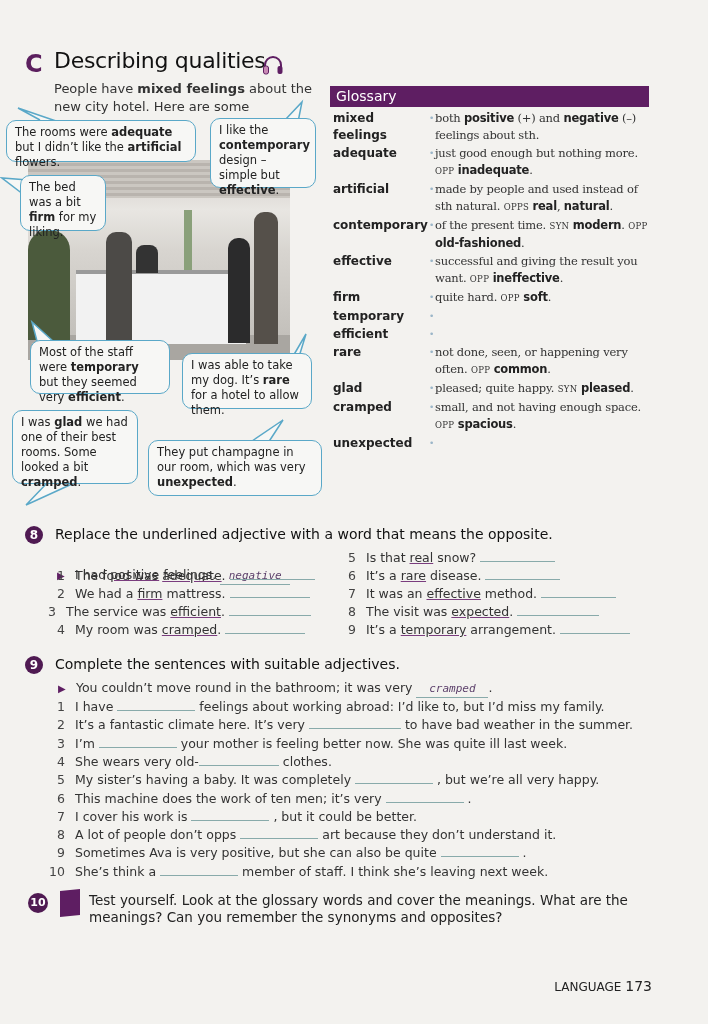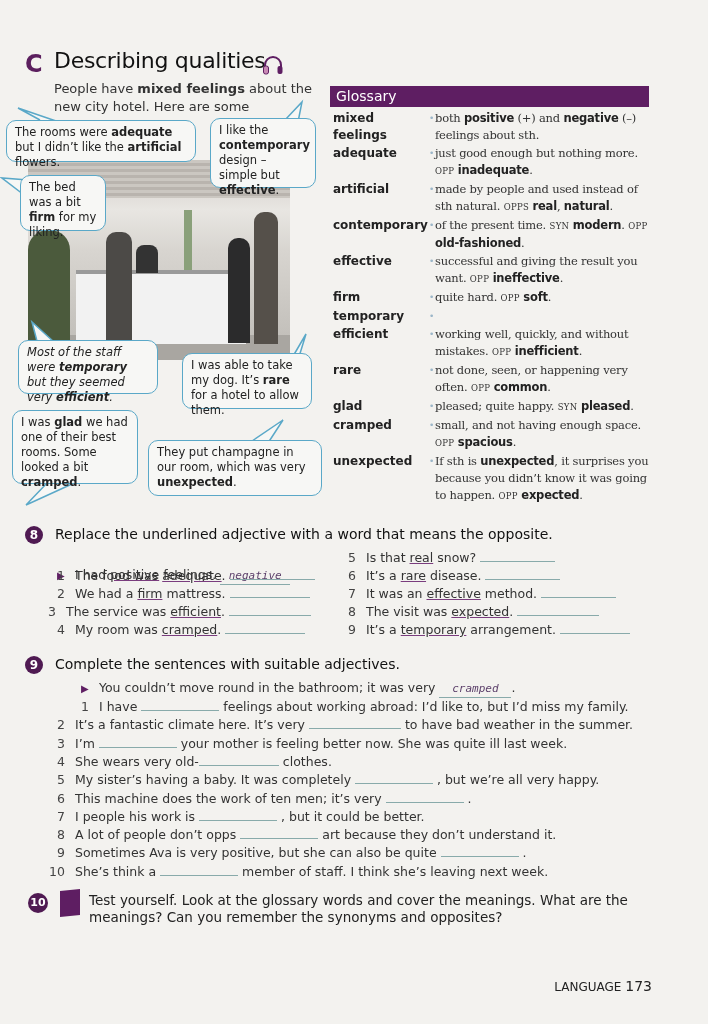--- a/index.html
+++ b/index.html
@@ -137,7 +137,6 @@
     <div class="g-row" style="margin-bottom: 1px;">
       <div class="g-term">efficient</div>
       <div class="g-dot">•</div>
-      <div class="g-def"><span>working well, quickly, and without mistakes. </span><span class="sc">opp</span><span> </span><span class="kw">inefficient</span><span>.</span></div>
     </div>
     <div class="g-row" style="margin-bottom: 1px;">
       <div class="g-term">rare</div>

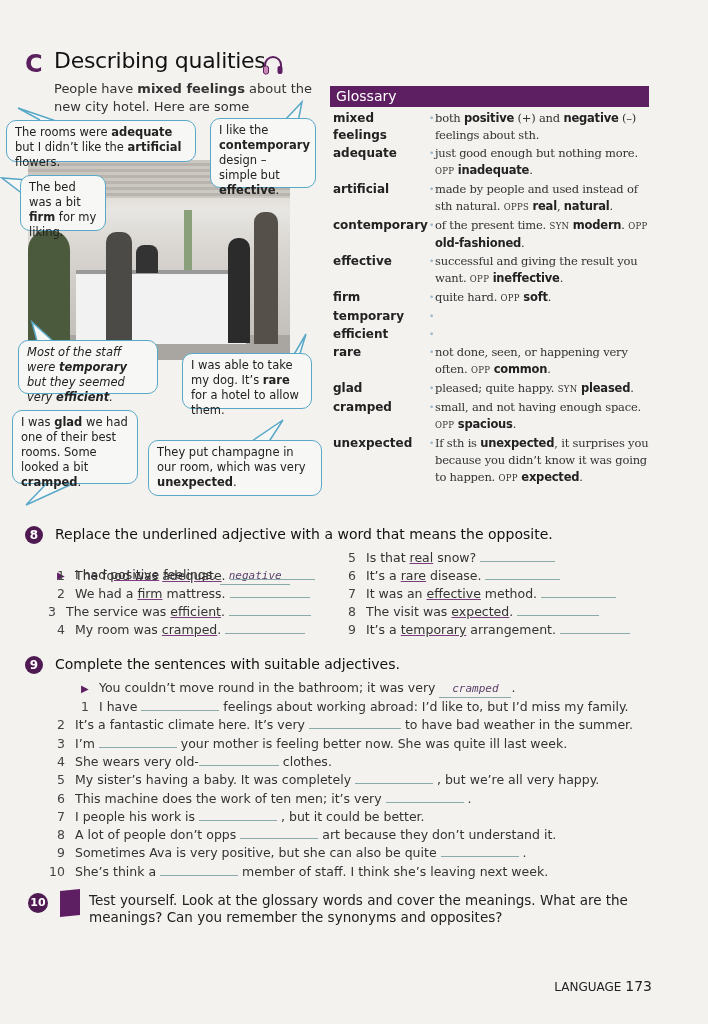--- a/index.html
+++ b/index.html
@@ -93,7 +93,7 @@
 <div class="bubble" style="left:6px;top:120px;width:190px;height:42px;"><span>The rooms were </span><b>adequate</b><span> but I didn’t like the </span><b>artificial</b><span> flowers.</span></div>
 <div class="bubble" style="left:210px;top:118px;width:106px;height:70px;"><span>I like the </span><b>contemporary</b><span> design – simple but </span><b>effective</b><span>.</span></div>
 <div class="bubble" style="left:20px;top:175px;width:86px;height:56px;"><span>The bed was a bit </span><b>firm</b><span> for my liking.</span></div>
-<div class="bubble" style="left:18px;top:340px;width:140px;height:54px;font-style:italic;"><span>Most of the staff were </span><b>temporary</b><span> but they seemed very </span><b>efficient</b><span>.</span></div>
+<div class="bubble" style="left:30px;top:340px;width:140px;height:54px;"><span>Most of the staff were </span><b>temporary</b><span> but they seemed very </span><b>efficient</b><span>.</span></div>
 <div class="bubble" style="left:182px;top:353px;width:130px;height:56px;"><span>I was able to take my dog. It’s </span><b>rare</b><span> for a hotel to allow them.</span></div>
 <div class="bubble" style="left:12px;top:410px;width:126px;height:74px;"><span>I was </span><b>glad</b><span> we had one of their best rooms. Some looked a bit </span><b>cramped</b><span>.</span></div>
 <div class="bubble" style="left:148px;top:440px;width:174px;height:56px;"><span>They put champagne in our room, which was very </span><b>unexpected</b><span>.</span></div>

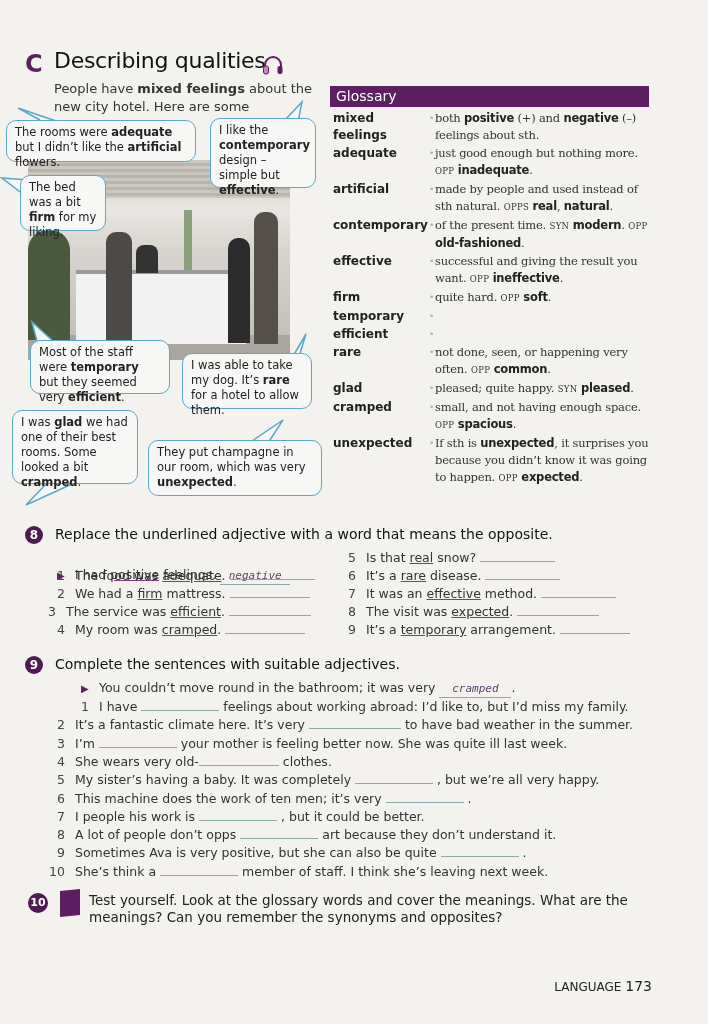--- a/index.html
+++ b/index.html
@@ -156,7 +156,6 @@
     <div class="g-row" style="margin-bottom: 1px;">
       <div class="g-term">unexpected</div>
       <div class="g-dot">•</div>
-      <div class="g-def"><span>If sth is </span><span class="kw">unexpected</span><span>, it surprises you because you didn’t know it was going to happen. </span><span class="sc">opp</span><span> </span><span class="kw">expected</span><span>.</span></div>
     </div>
   </div>
 

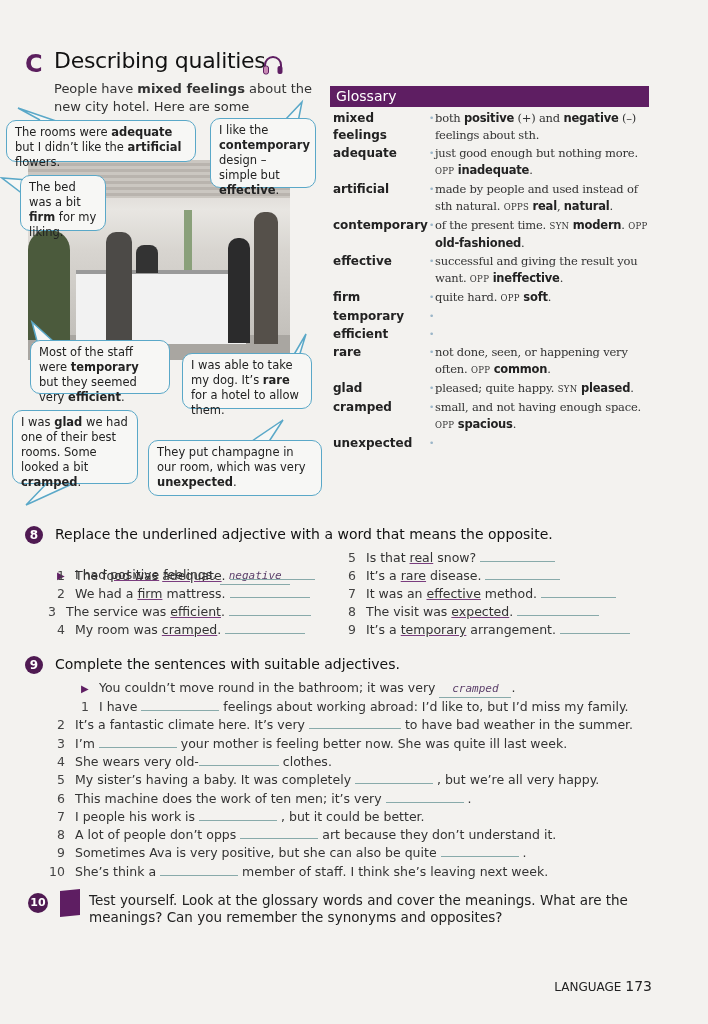--- a/index.html
+++ b/index.html
@@ -179,7 +179,7 @@
 
 <div class="abs badge" style="left:25px;top:656px;">9</div>
 <div class="abs ex-title" style="left:55px;top:656px;">Complete the sentences with suitable adjectives.</div>
-<div class="item" style="left:63px;top:680px;padding-left:18px;">
+<div class="item" style="left:40px;top:680px;padding-left:18px;">
   <span class="arrow">▶</span><span>You couldn’t move round in the bathroom; it was very </span><span class="hand" style="width:72px;">cramped</span><span>.</span>
 </div>
 <div id="ex9items">

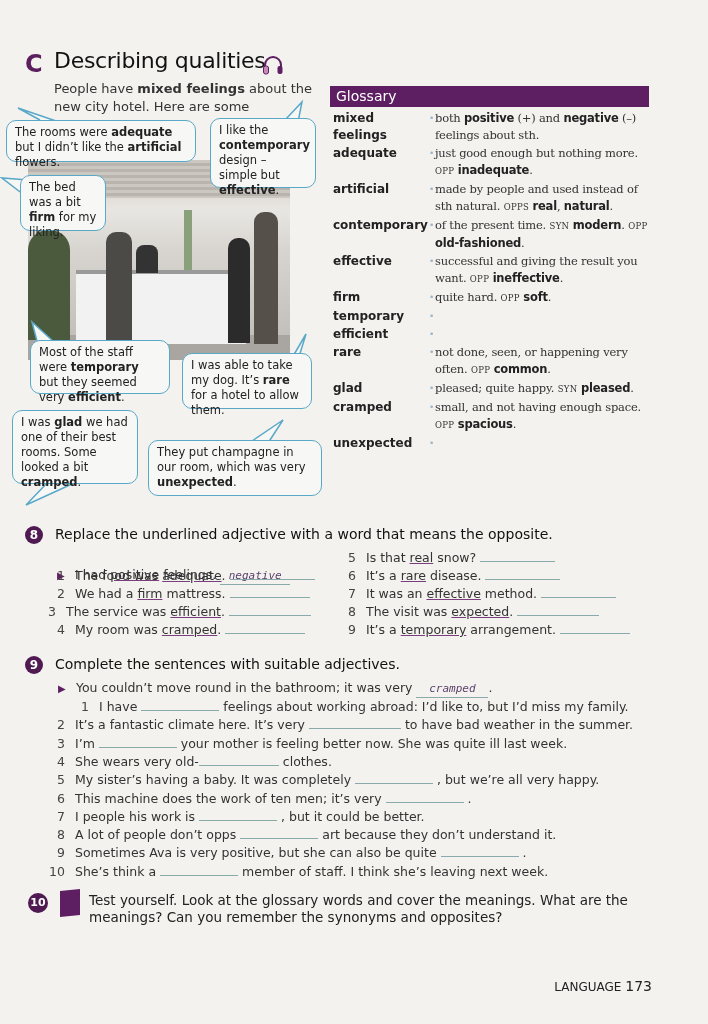--- a/index.html
+++ b/index.html
@@ -183,7 +183,7 @@
   <span class="arrow">▶</span><span>You couldn’t move round in the bathroom; it was very </span><span class="hand" style="width:72px;">cramped</span><span>.</span>
 </div>
 <div id="ex9items">
-    <div class="item" style="left: 57px; top: 698px; margin-left: 24px;"><span class="num">1</span><span>I have </span><span class="blank" style="width: 78px;"></span><span> feelings about working abroad: I’d like to, but I’d miss my family.</span></div>
+    <div class="item" style="left: 57px; top: 698px;"><span class="num">1</span><span>I have </span><span class="blank" style="width: 78px;"></span><span> feelings about working abroad: I’d like to, but I’d miss my family.</span></div>
     <div class="item" style="left: 57px; top: 716.3px;"><span class="num">2</span><span>It’s a fantastic climate here. It’s very </span><span class="blank" style="width: 92px;"></span><span> to have bad weather in the summer.</span></div>
     <div class="item" style="left: 57px; top: 734.6px;"><span class="num">3</span><span>I’m </span><span class="blank" style="width: 78px;"></span><span> your mother is feeling better now. She was quite ill last week.</span></div>
     <div class="item" style="left: 57px; top: 752.9px;"><span class="num">4</span><span>She wears very old-</span><span class="blank" style="width: 80px;"></span><span> clothes.</span></div>

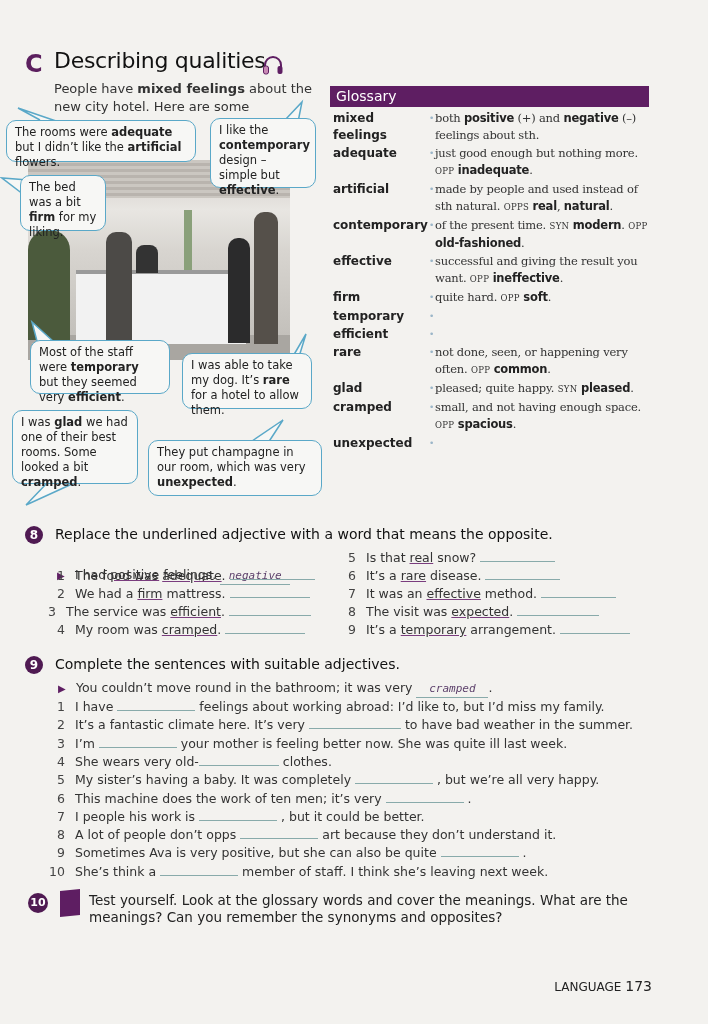--- a/index.html
+++ b/index.html
@@ -189,7 +189,7 @@
     <div class="item" style="left: 57px; top: 752.9px;"><span class="num">4</span><span>She wears very old-</span><span class="blank" style="width: 80px;"></span><span> clothes.</span></div>
     <div class="item" style="left: 57px; top: 771.2px;"><span class="num">5</span><span>My sister’s having a baby. It was completely </span><span class="blank" style="width: 78px;"></span><span> , but we’re all very happy.</span></div>
     <div class="item" style="left: 57px; top: 789.5px;"><span class="num">6</span><span>This machine does the work of ten men; it’s very </span><span class="blank" style="width: 78px;"></span><span> .</span></div>
-    <div class="item" style="left: 57px; top: 807.8px;"><span class="num">7</span><span>I people his work is </span><span class="blank" style="width: 78px;"></span><span> , but it could be better.</span></div>
+    <div class="item" style="left: 57px; top: 807.8px;"><span class="num">7</span><span>I cover his work is </span><span class="blank" style="width: 78px;"></span><span> , but it could be better.</span></div>
     <div class="item" style="left: 57px; top: 826.1px;"><span class="num">8</span><span>A lot of people don’t opps </span><span class="blank" style="width: 78px;"></span><span> art because they don’t understand it.</span></div>
     <div class="item" style="left: 57px; top: 844.4px;"><span class="num">9</span><span>Sometimes Ava is very positive, but she can also be quite </span><span class="blank" style="width: 78px;"></span><span> .</span></div>
     <div class="item" style="left: 57px; top: 862.7px;"><span class="num" style="margin-left: -8px; width: 26px;">10</span><span>She’s think a </span><span class="blank" style="width: 78px;"></span><span> member of staff. I think she’s leaving next week.</span></div>

